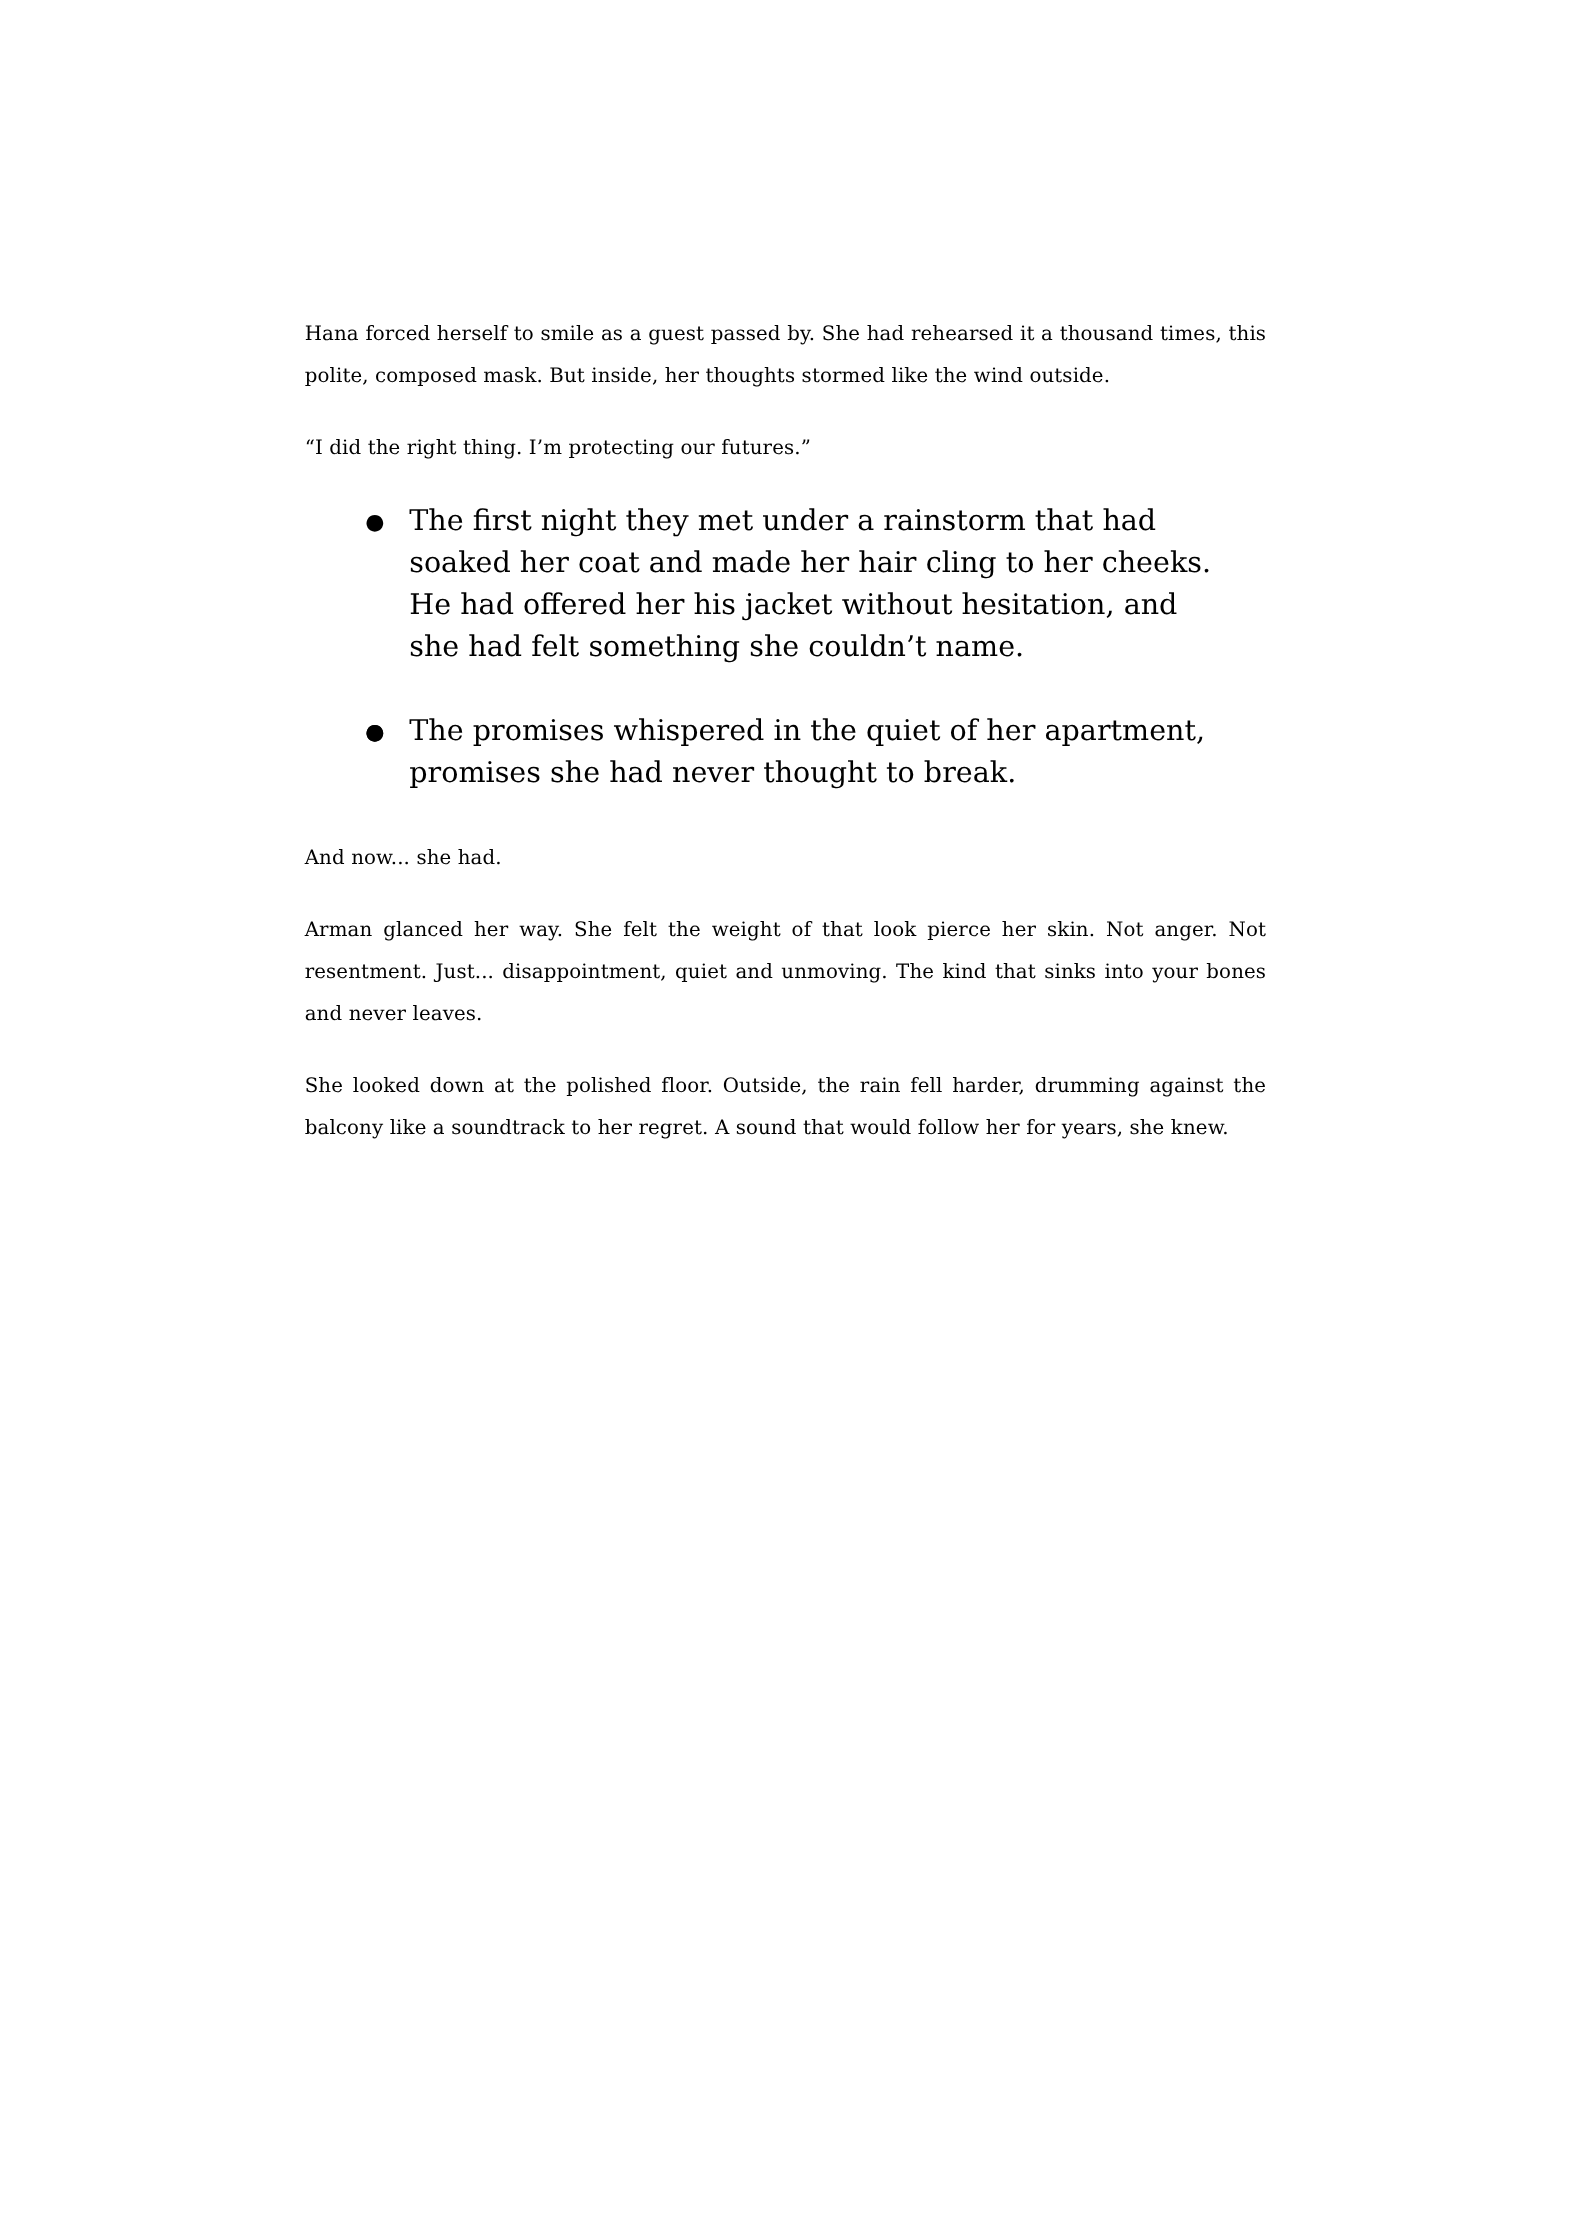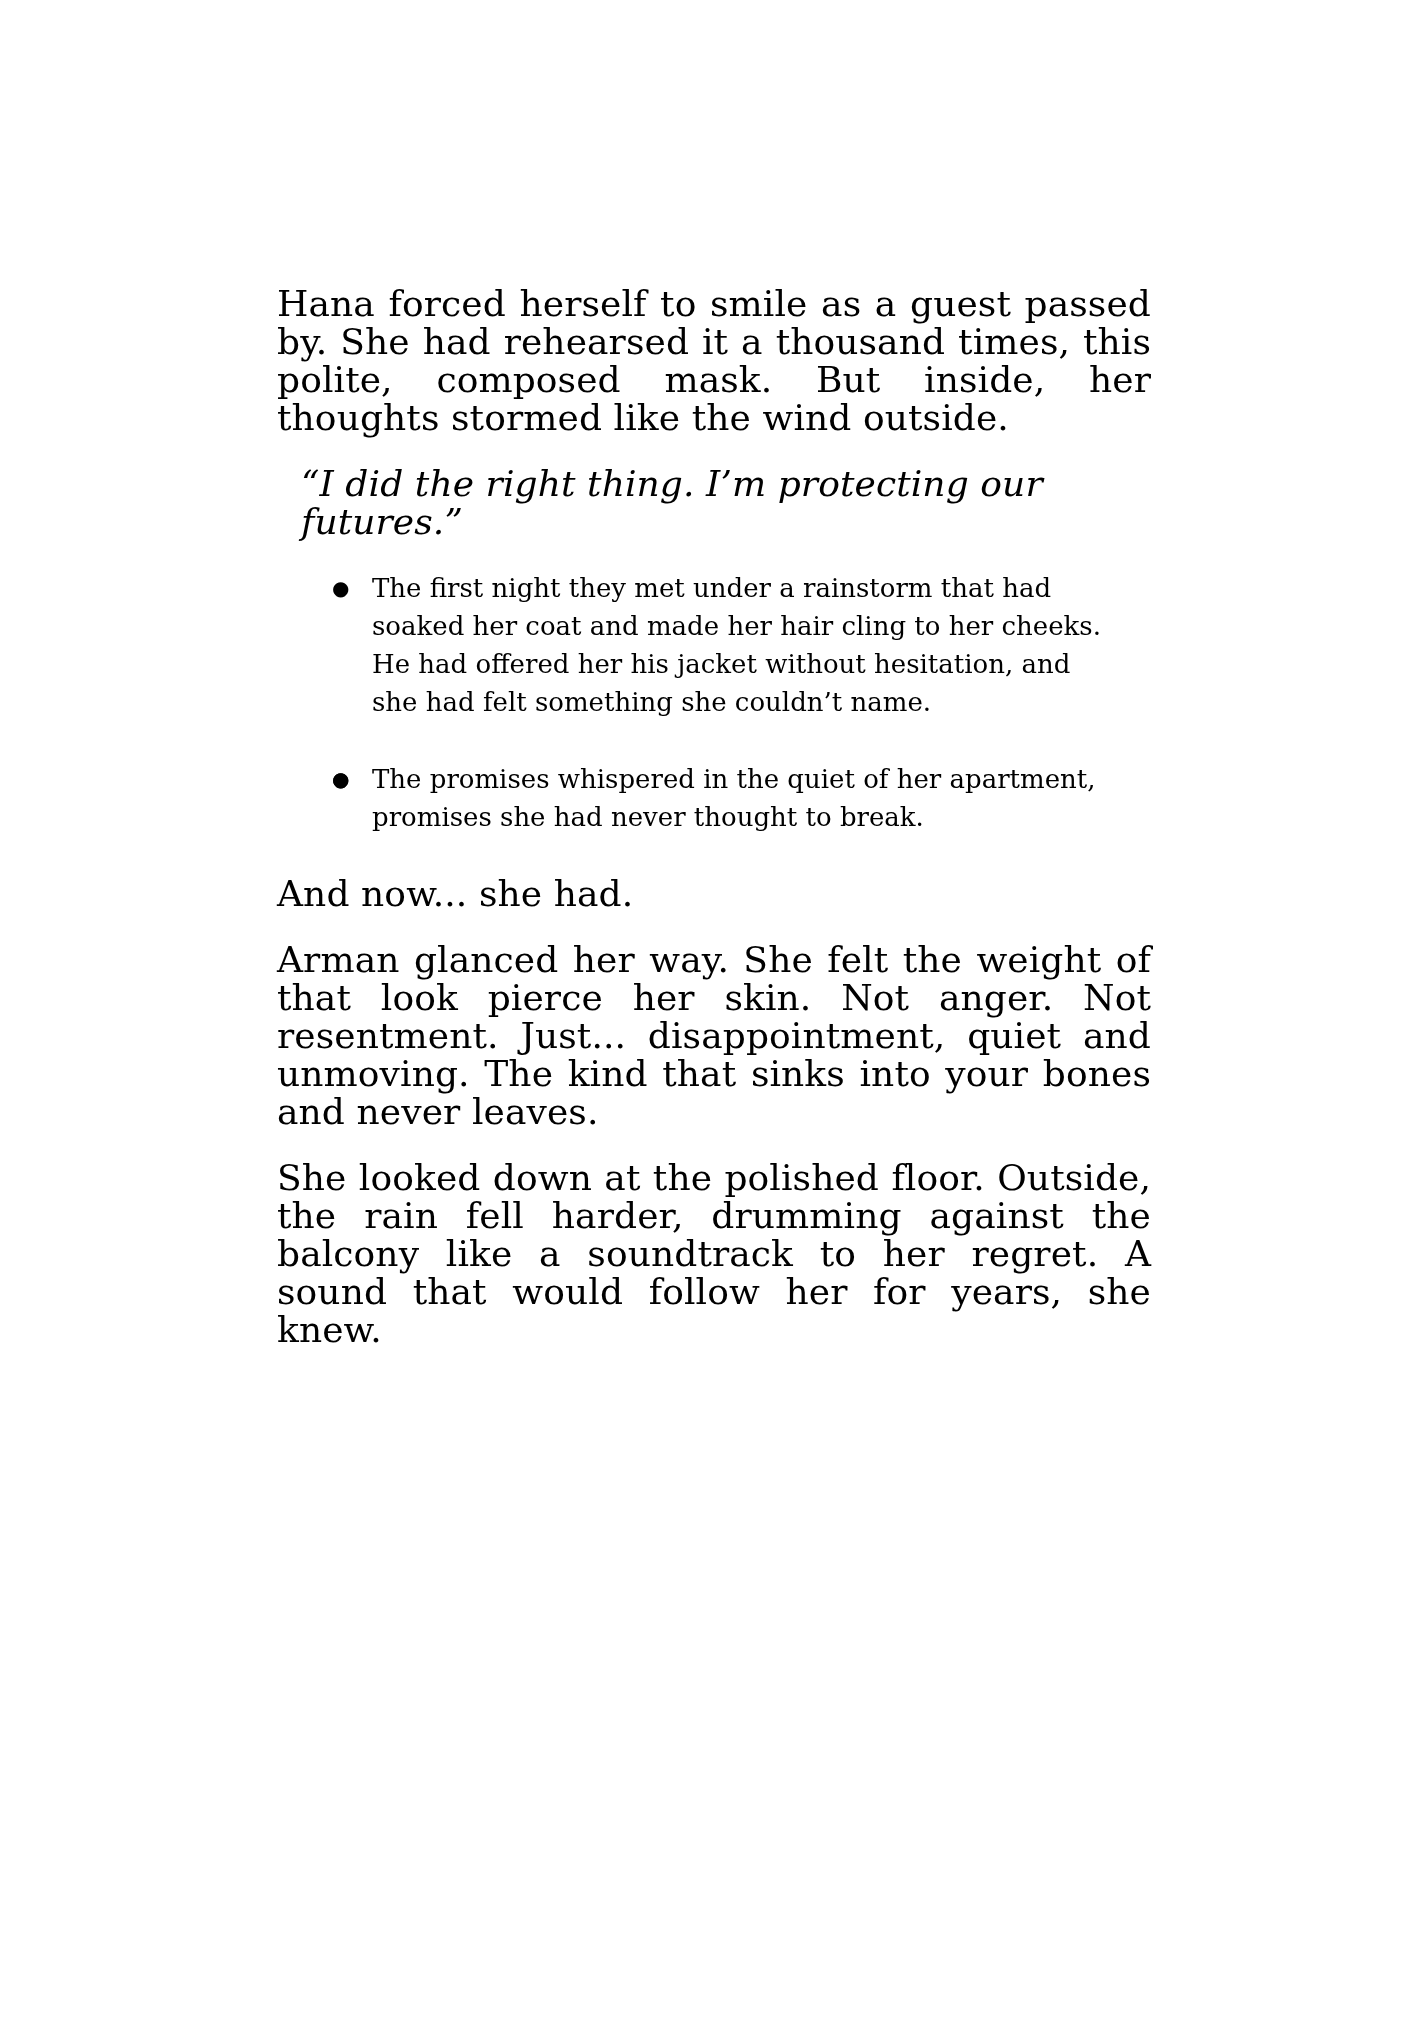--- a/index.html
+++ b/index.html
@@ -29,7 +29,7 @@
   }
   .para {
     margin: 0 0 28px 0;
-    font-size: 36px;
+    font-size: 18px;
     line-height: 38px;
     text-align: justify;
     letter-spacing: 0.1px;

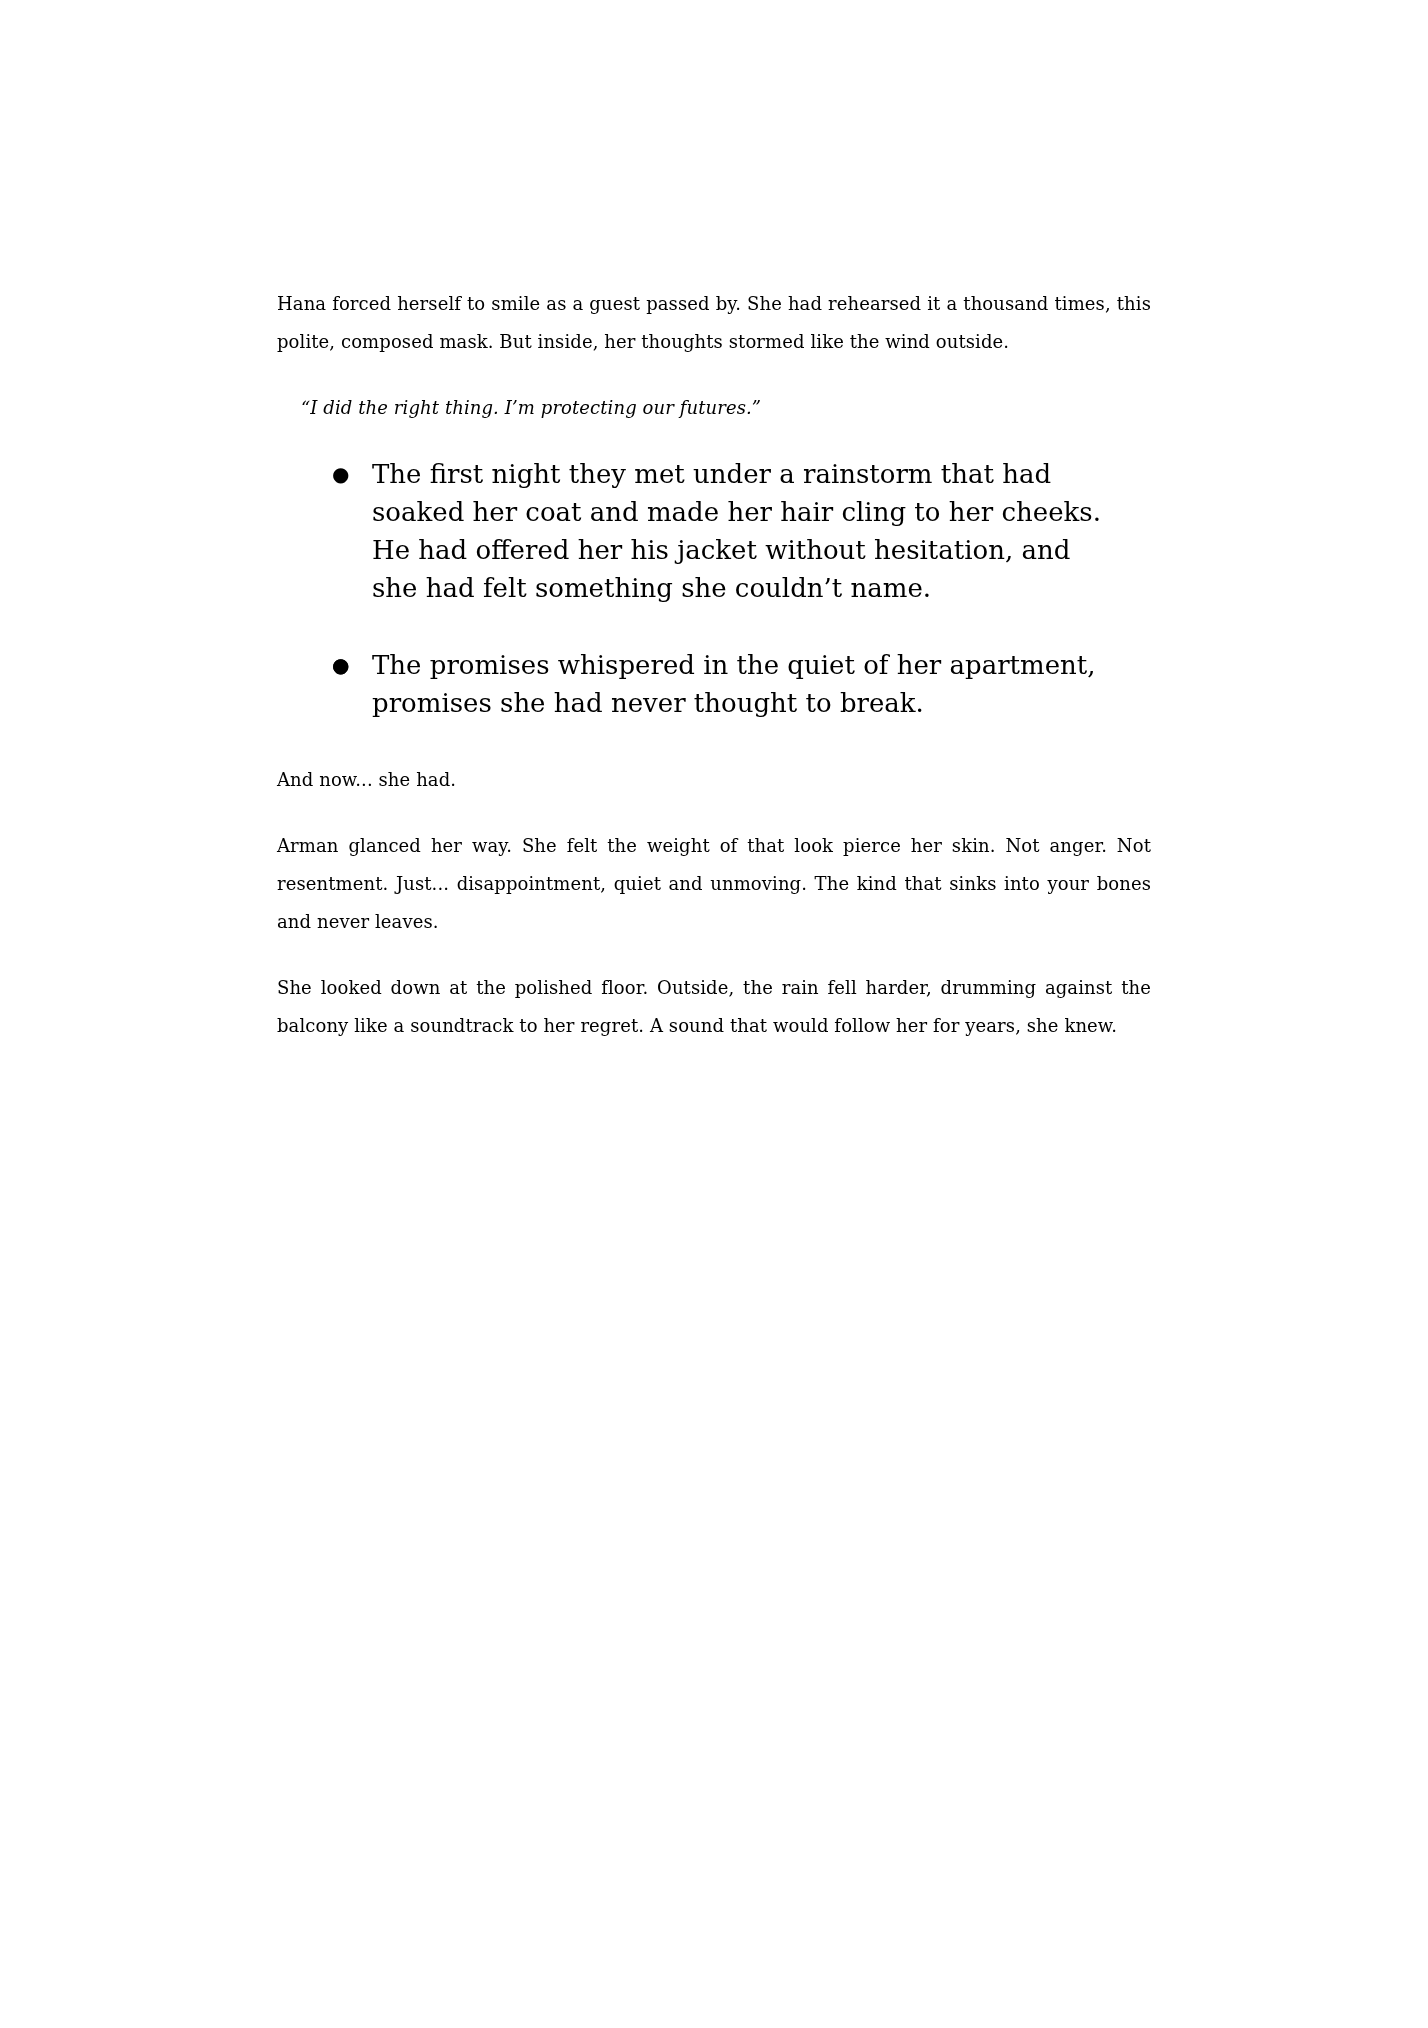--- a/index.html
+++ b/index.html
@@ -35,9 +35,7 @@
     letter-spacing: 0.1px;
   }
   .para.quote {
-    font-style: italic;
     text-align: left;
-    margin-left: 24px;
   }
   .para:last-child {
     margin-bottom: 0;

